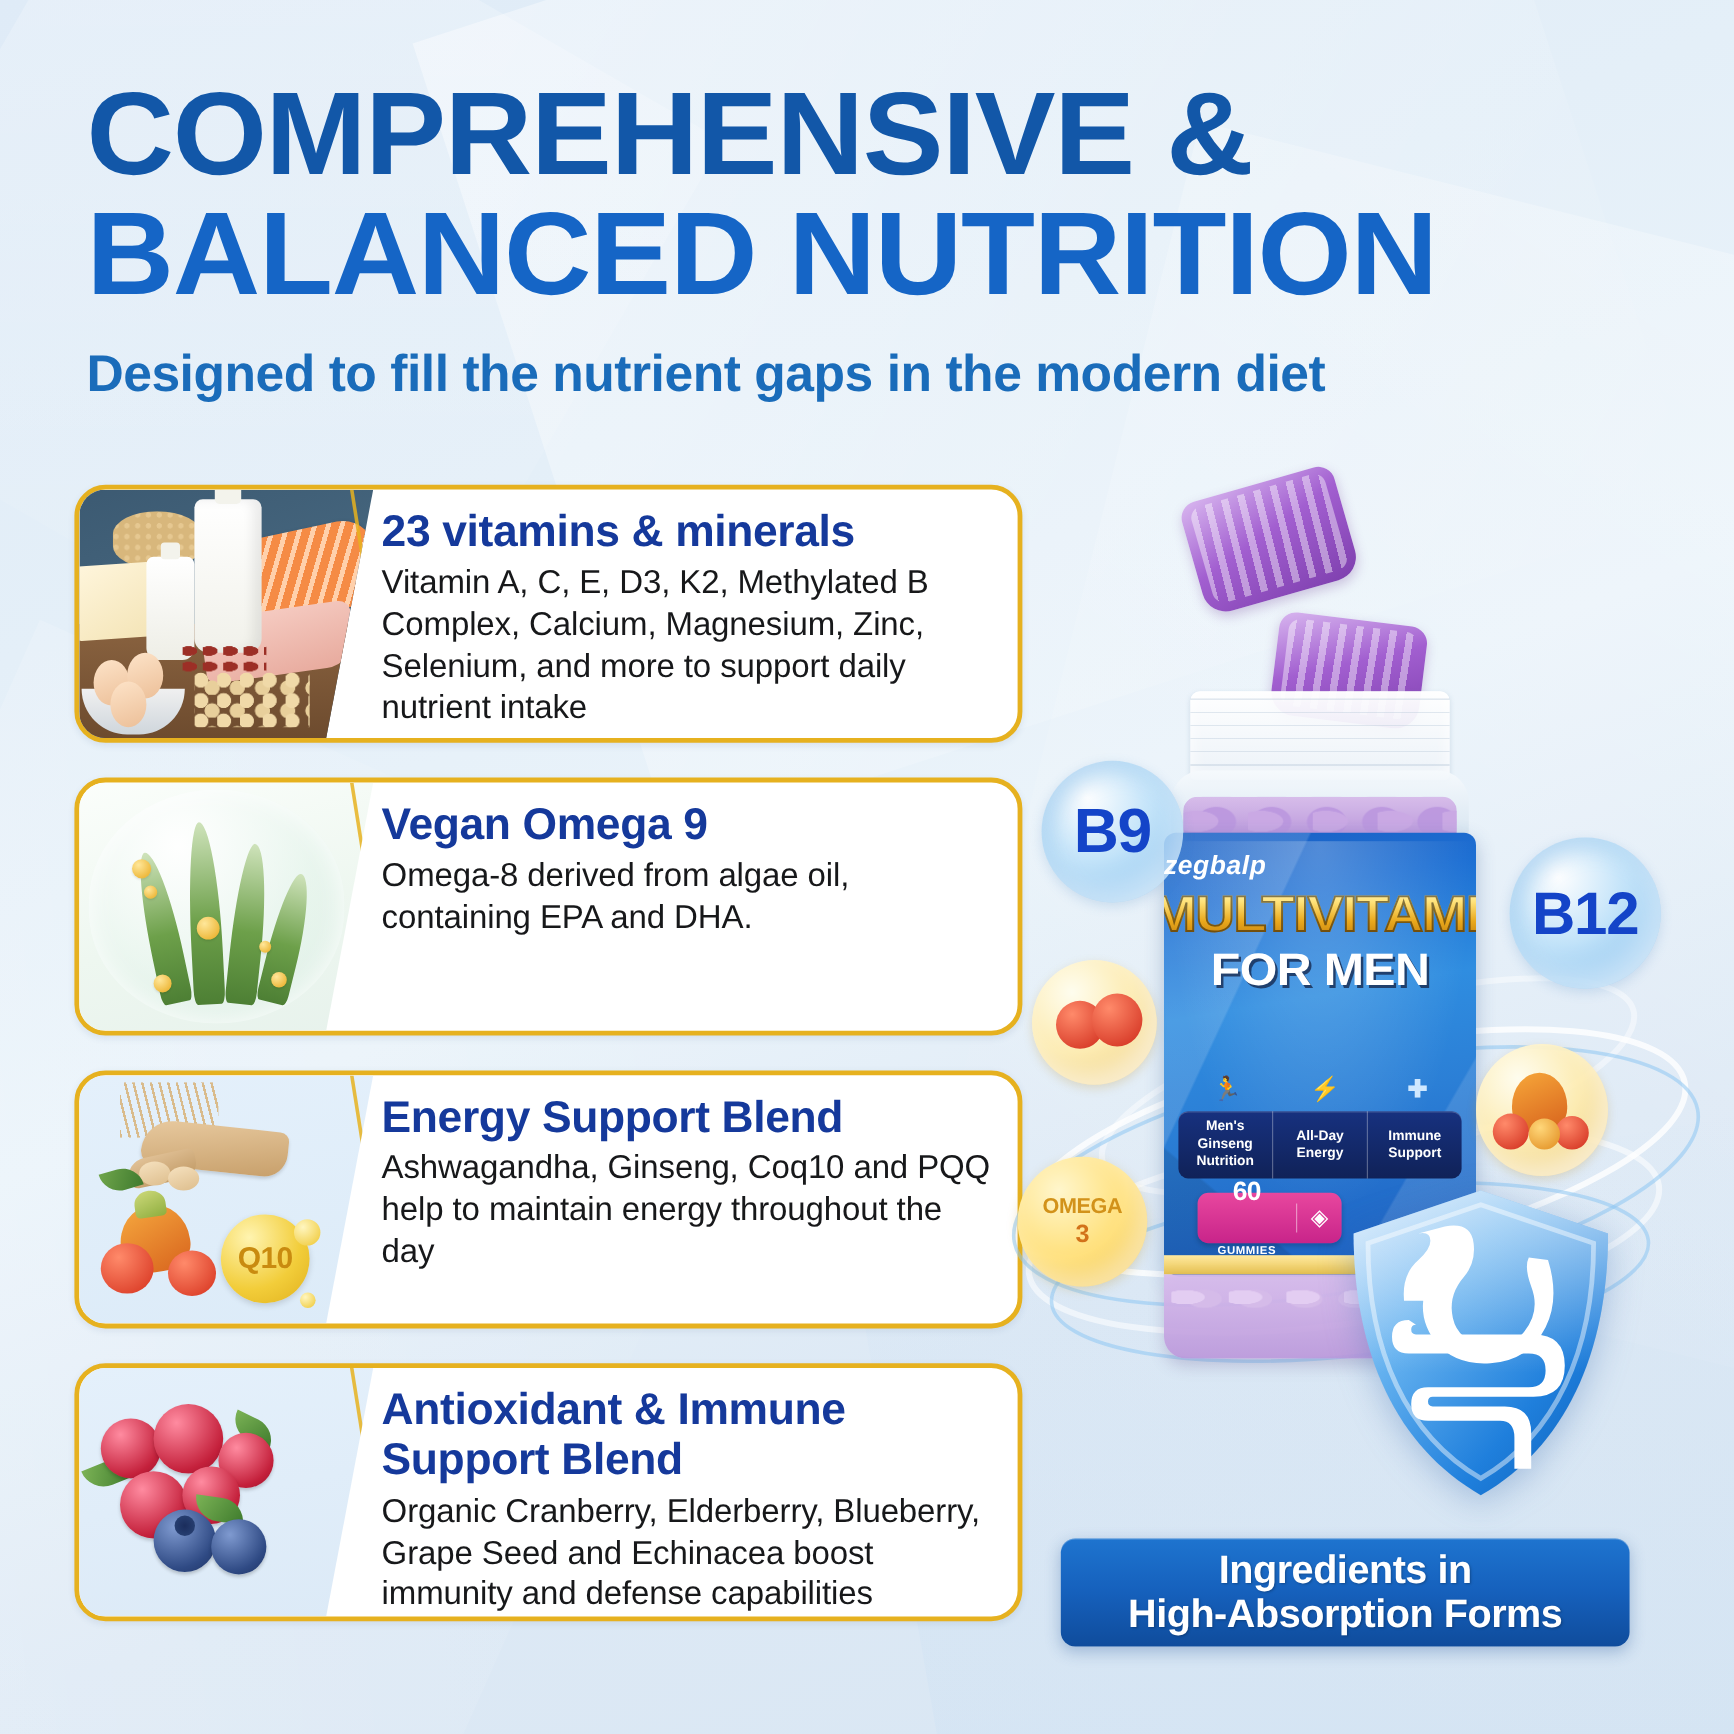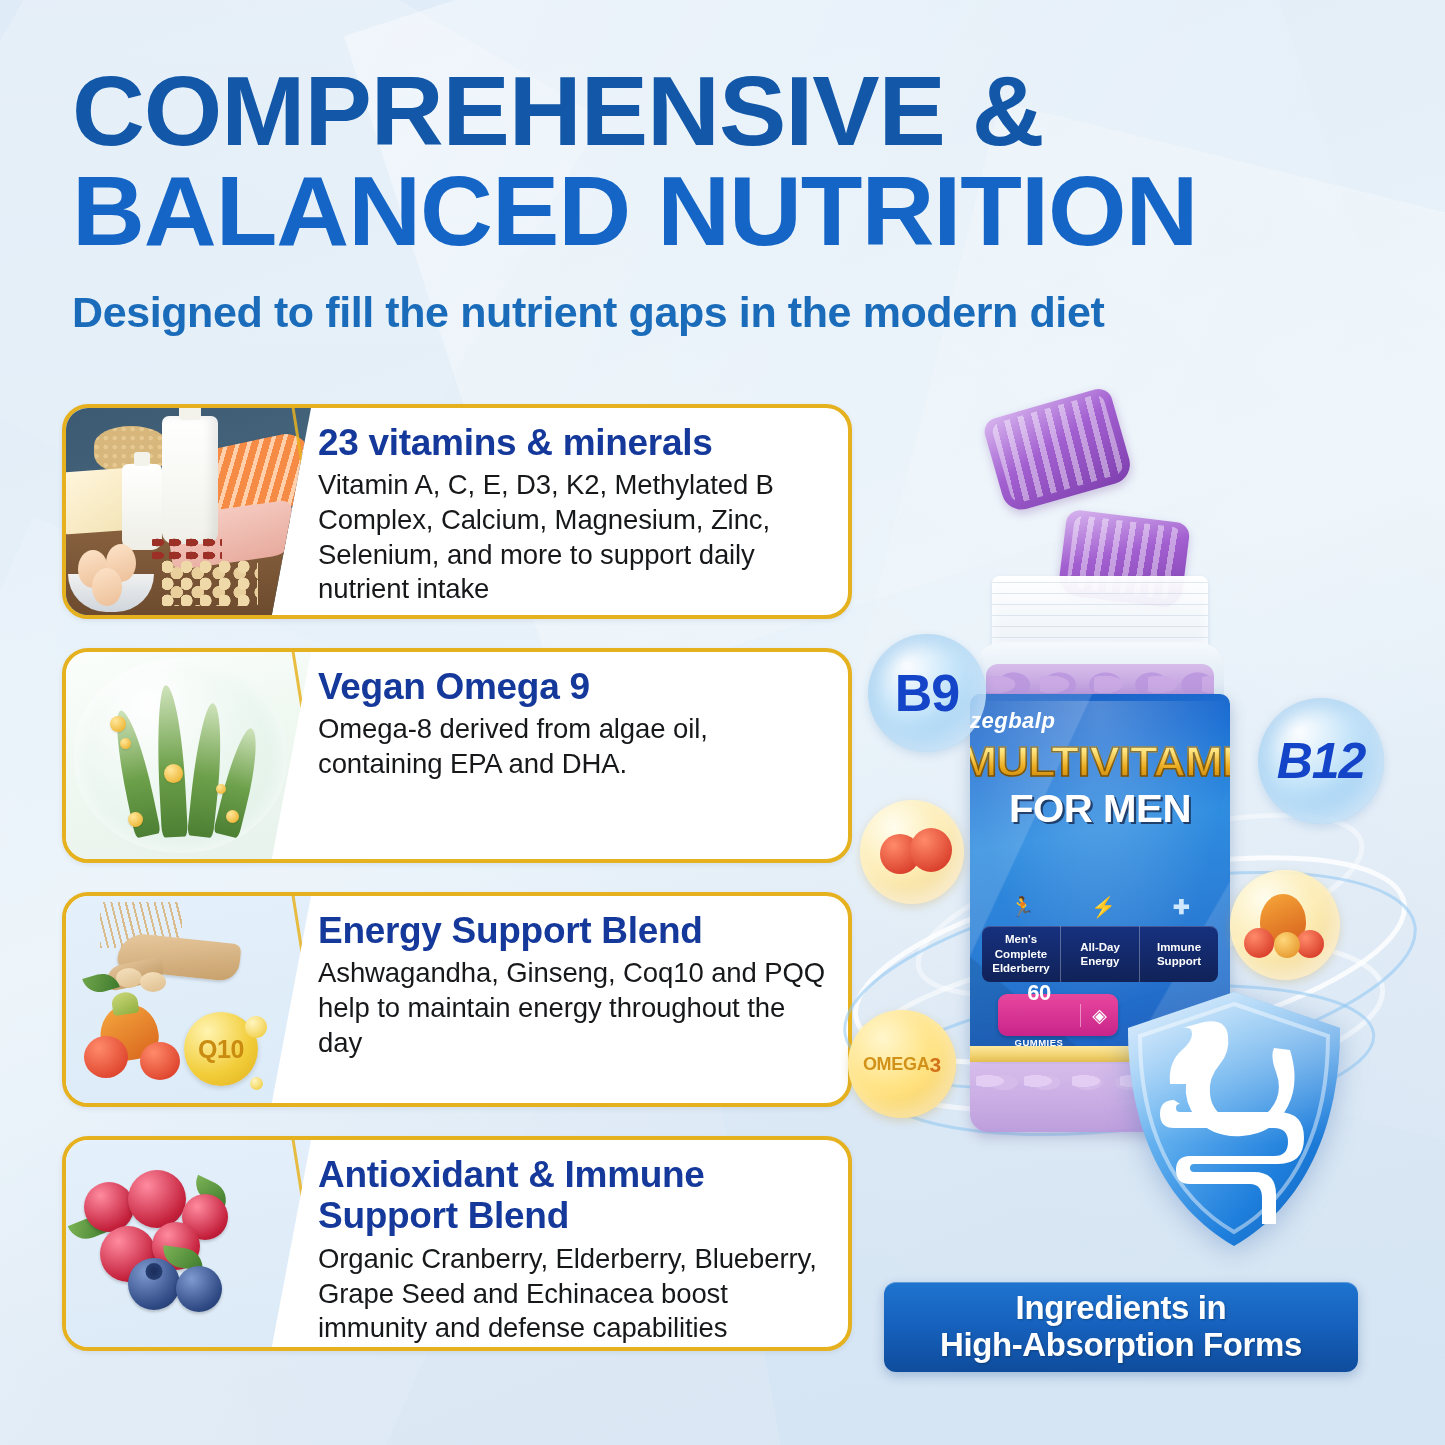--- a/index.html
+++ b/index.html
@@ -307,7 +307,7 @@
   .bub-water span { color:#1444c8; font-weight:bold; letter-spacing:-1px; }
   .b9  { left:28px; top:254px; width:118px; height:118px; }
   .b9 span { font-size:52px; }
-  .b12 { left:418px; top:318px; width:126px; height:126px;font-style:italic; }
+  .b12 { left:418px; top:318px; width:126px; height:126px; }
   .b12 span { font-size:50px; }
 
   .bub-gold { background: radial-gradient(circle at 32% 26%, rgba(255,253,238,.98), rgba(255,235,170,.9) 48%, rgba(245,205,105,.8) 76%, rgba(232,183,72,.7));

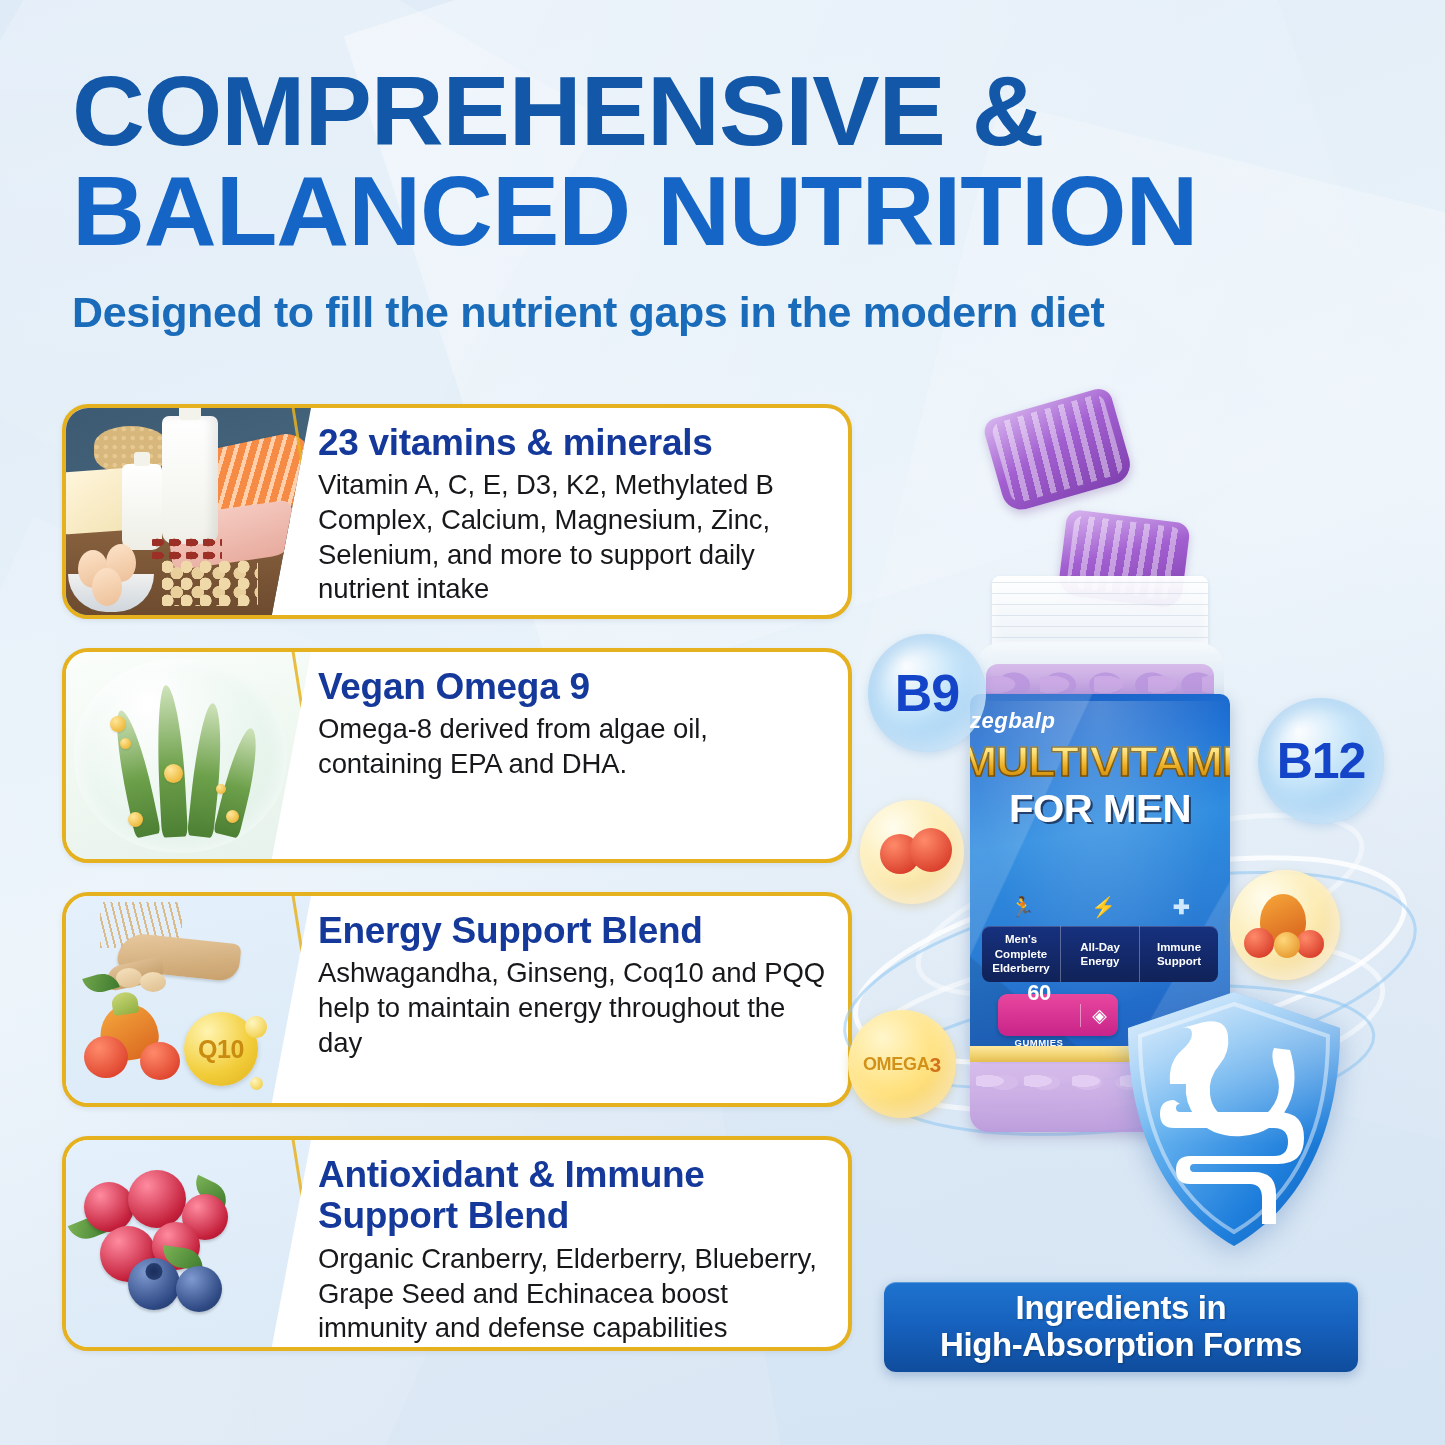--- a/index.html
+++ b/index.html
@@ -494,7 +494,7 @@
         </div>
 
         <div class="benefits">
-          <div class="benefit">Men's Complete Elderberry</div>
+          <div class="benefit">Men's Ginseng Nutrition</div>
           <div class="benefit">All-Day Energy</div>
           <div class="benefit">Immune Support</div>
         </div>

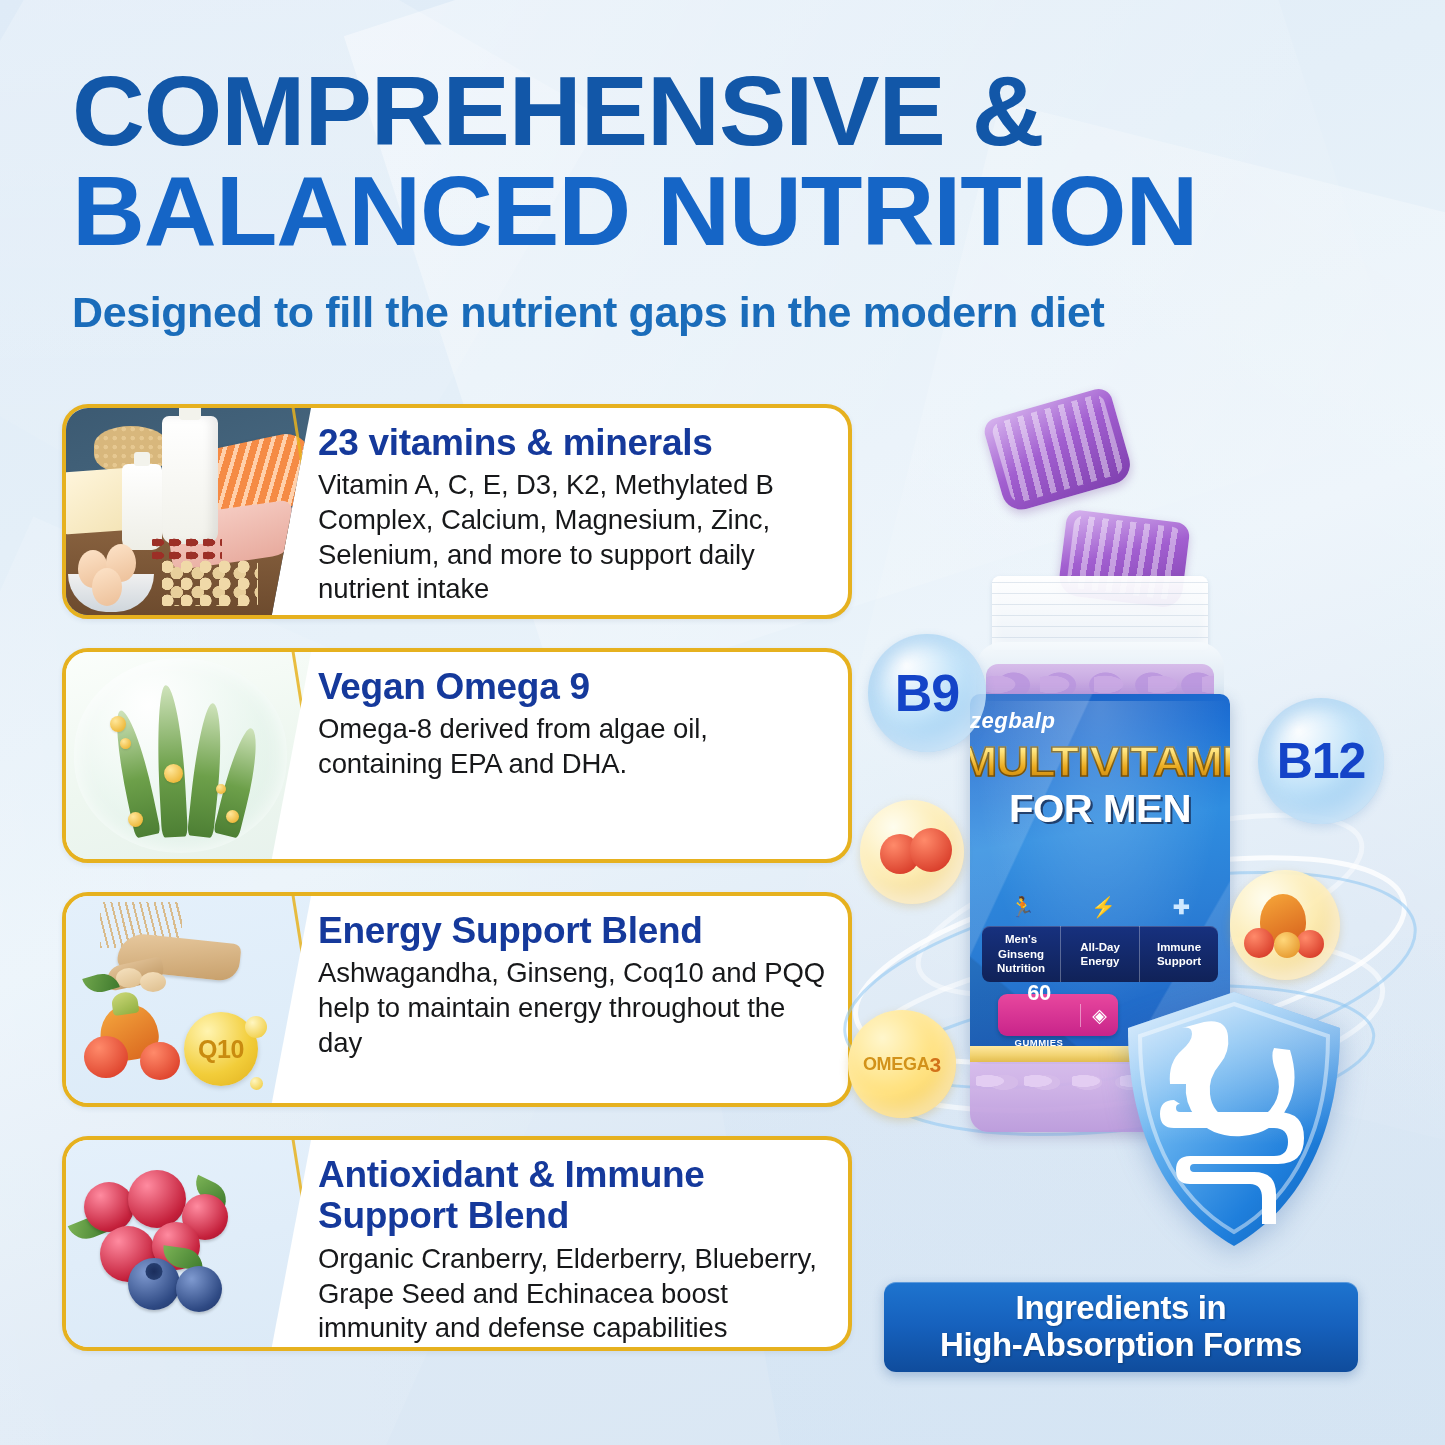--- a/index.html
+++ b/index.html
@@ -325,10 +325,10 @@
   .berry-bub .k-d { left:44px; top:62px; width:26px; height:26px;
     background: radial-gradient(circle at 36% 30%, #ffd77a, #e08a1c); }
 
-  .omega-bub { left:8px; top:630px; width:108px; height:108px;
+  .omega-bub { left:8px; top:584px; width:108px; height:108px;
     background: radial-gradient(circle at 32% 26%, #fff6cc, #ffe07a 52%, #f2c23c 80%, #e4ae26);
     box-shadow: inset -9px -10px 20px rgba(255,255,255,.55), 0 3px 9px rgba(190,150,50,.28);
-    }
+    flex-direction:column; }
   .omega-bub .o1 { color:#d2921a; font-size:18px; font-weight:bold; letter-spacing:-.3px; }
   .omega-bub .o2 { color:#d2721a; font-size:21px; font-weight:bold; margin-top:1px; }
 

